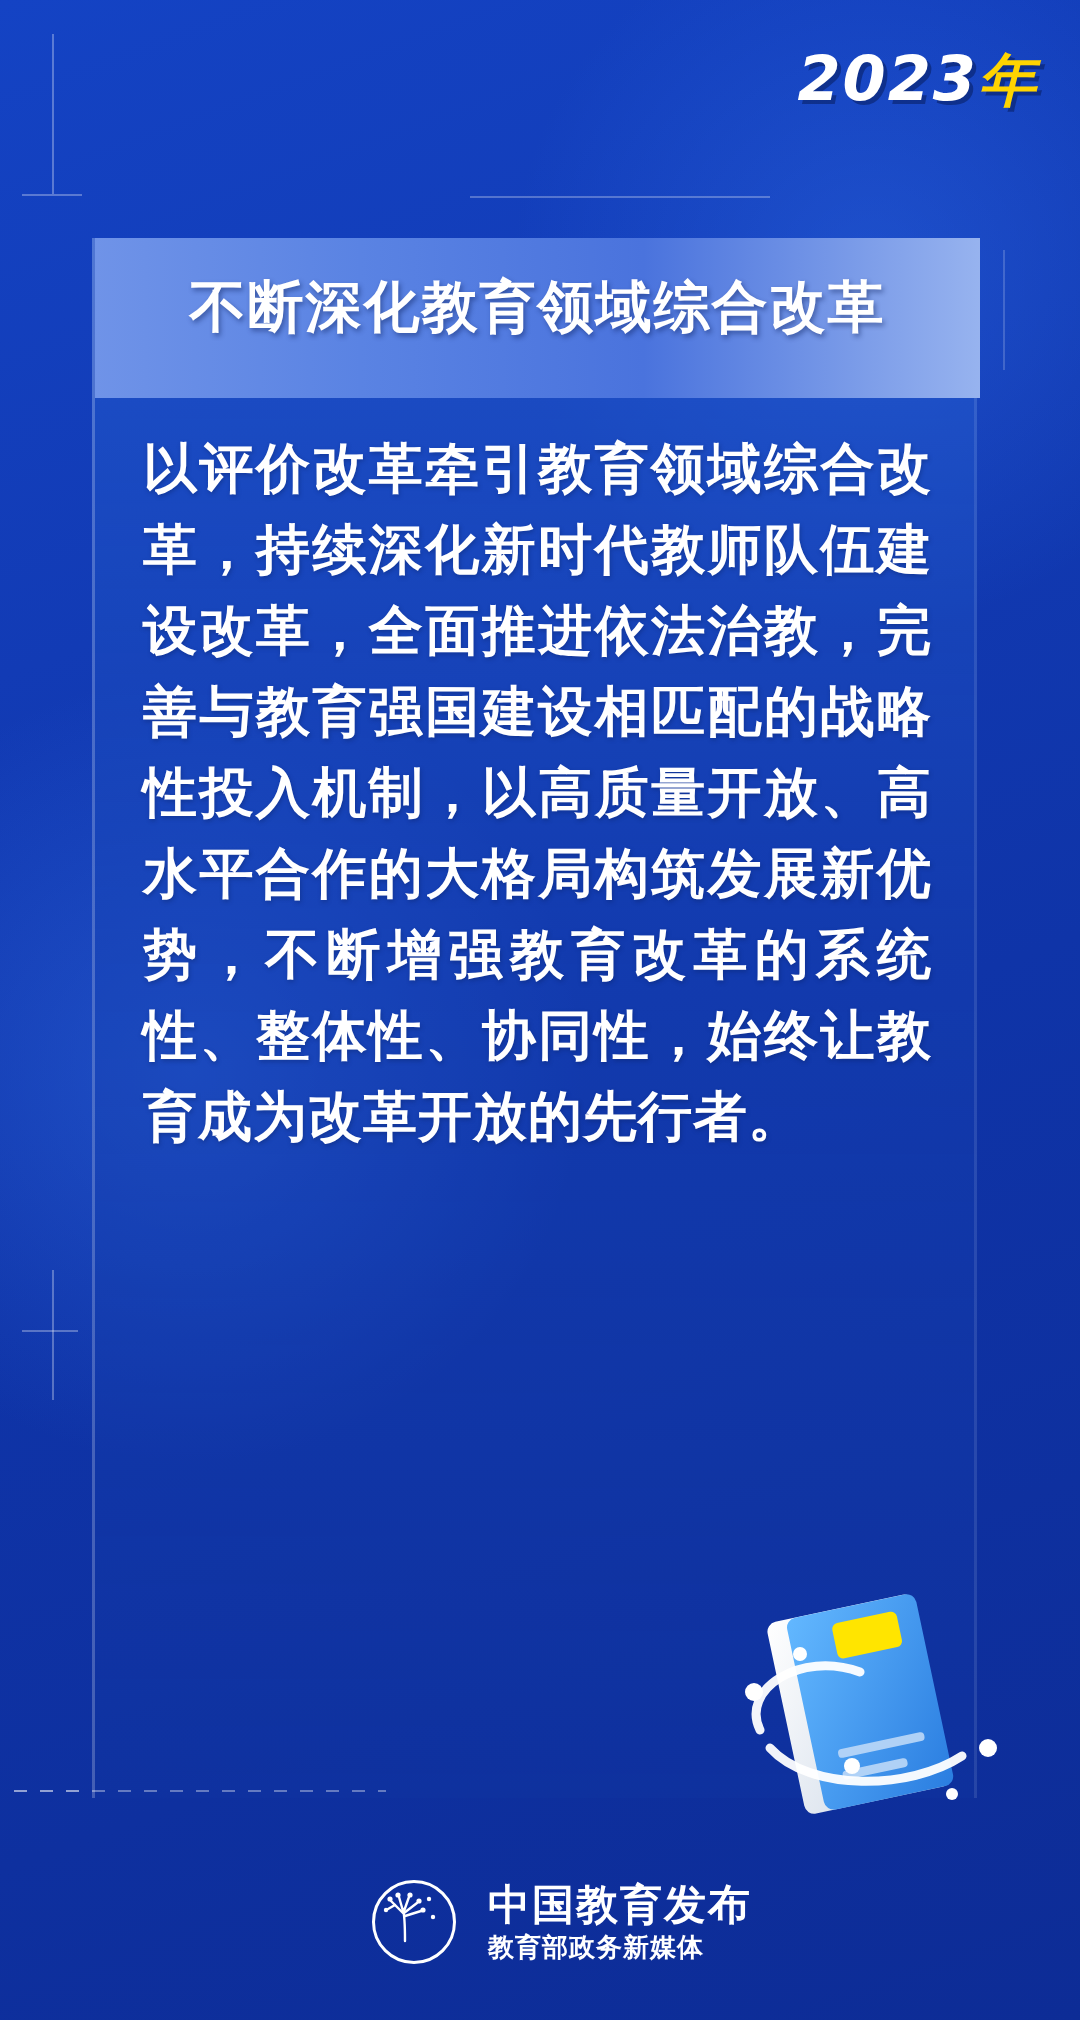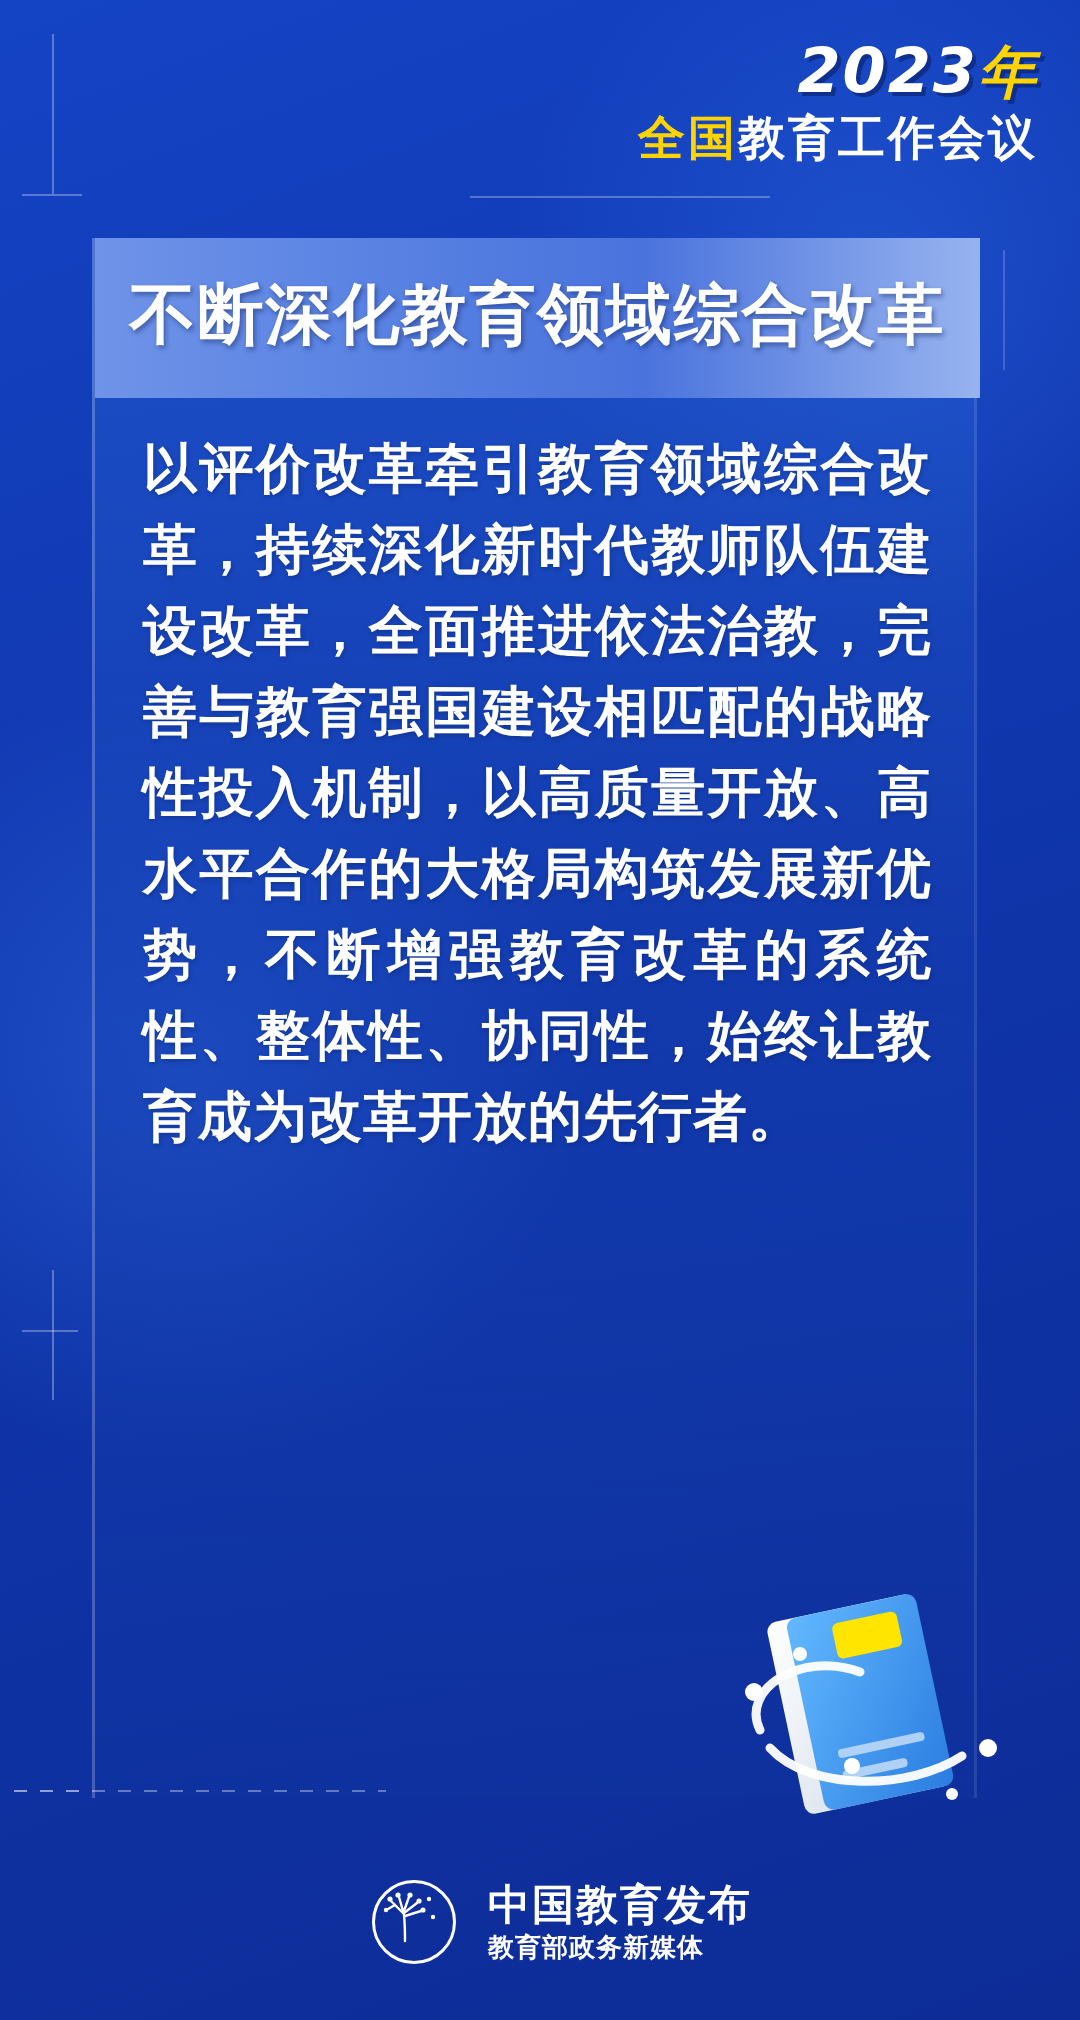--- a/index.html
+++ b/index.html
@@ -65,7 +65,7 @@
   .header {
     position: absolute;
     right: 42px;
-    top: 40px;
+    top: 48px;
     text-align: right;
     width: 520px;
   }

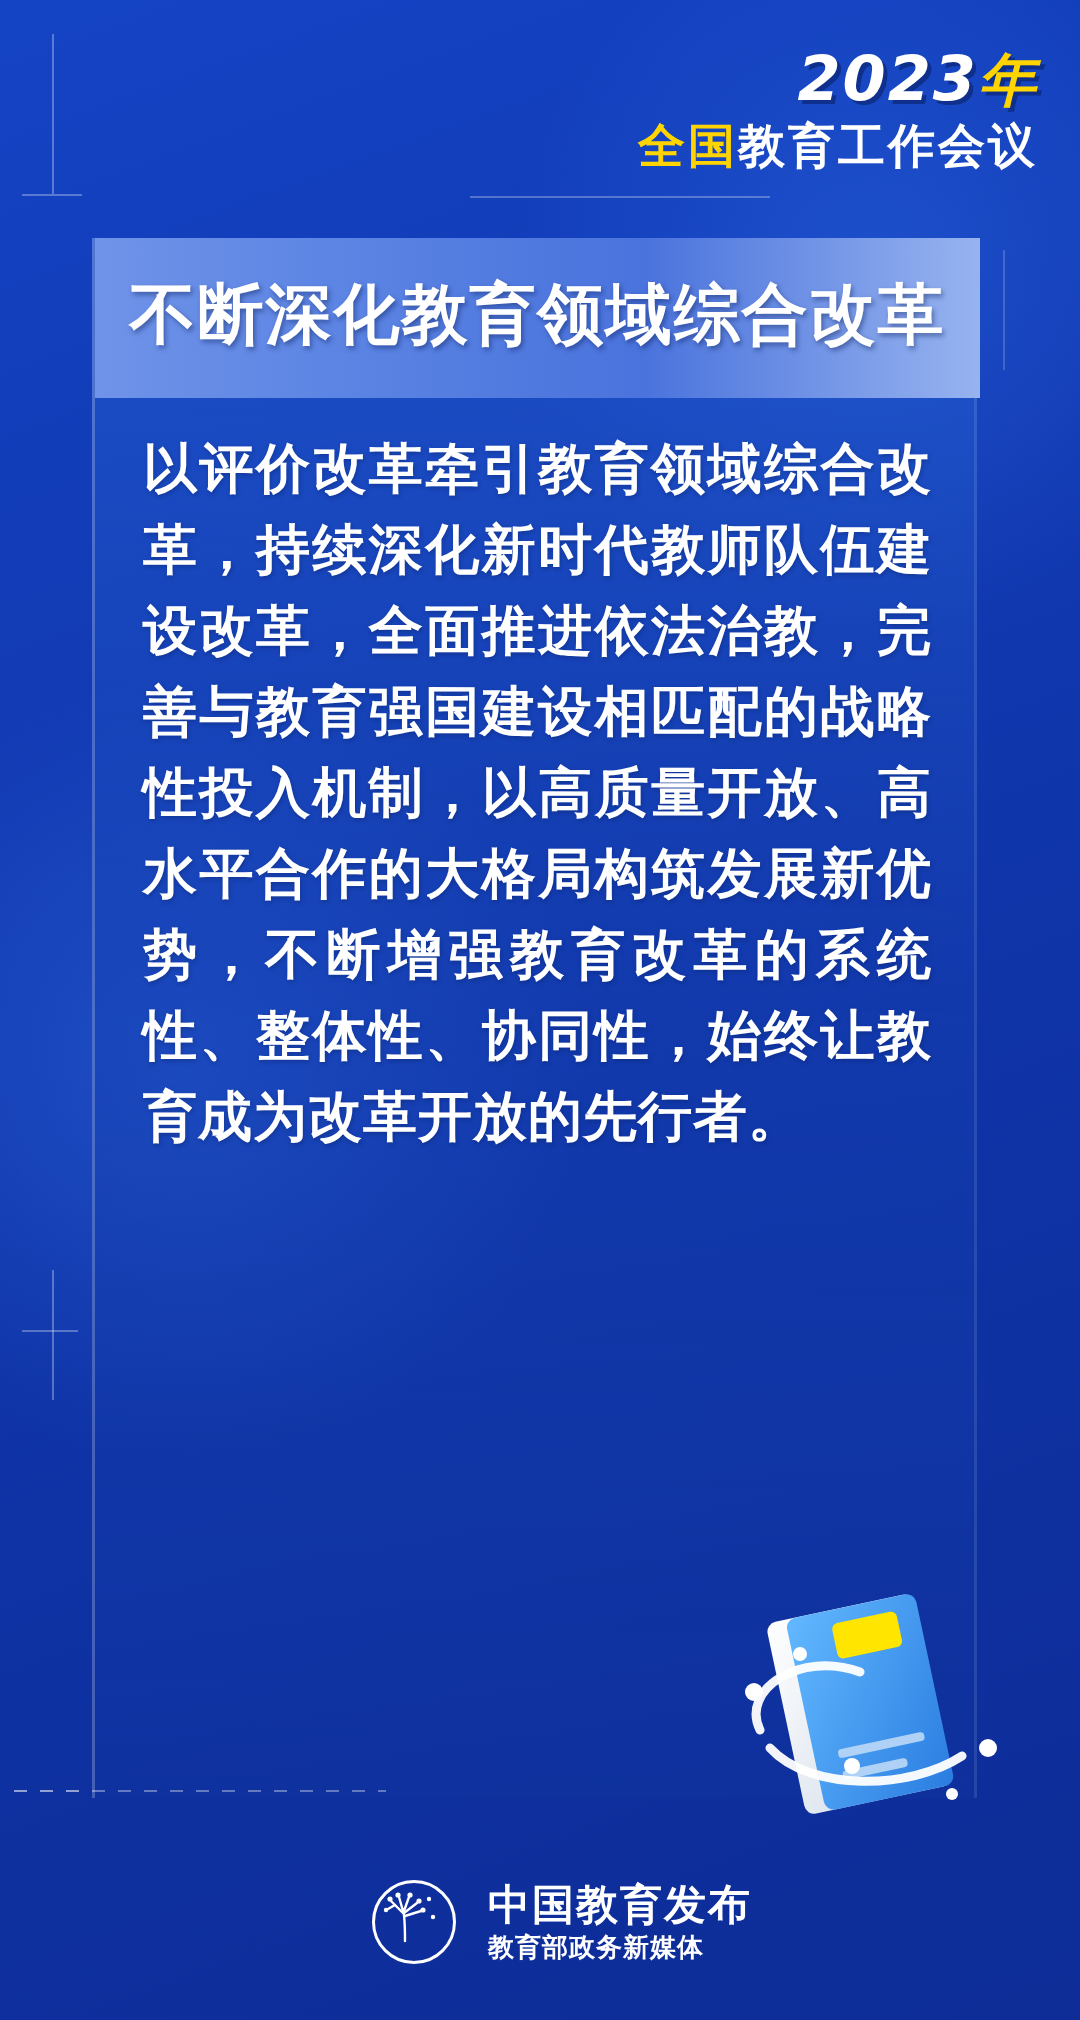--- a/index.html
+++ b/index.html
@@ -212,9 +212,6 @@
   <div class="header">
     <div class="header-year">
       <span class="yr-num">2023</span><span class="yr-suffix">年</span>
-    </div>
-    <div class="header-title">
-      <span class="part-a">全国</span><span class="part-b">教育工作会议</span>
     </div>
   </div>
 

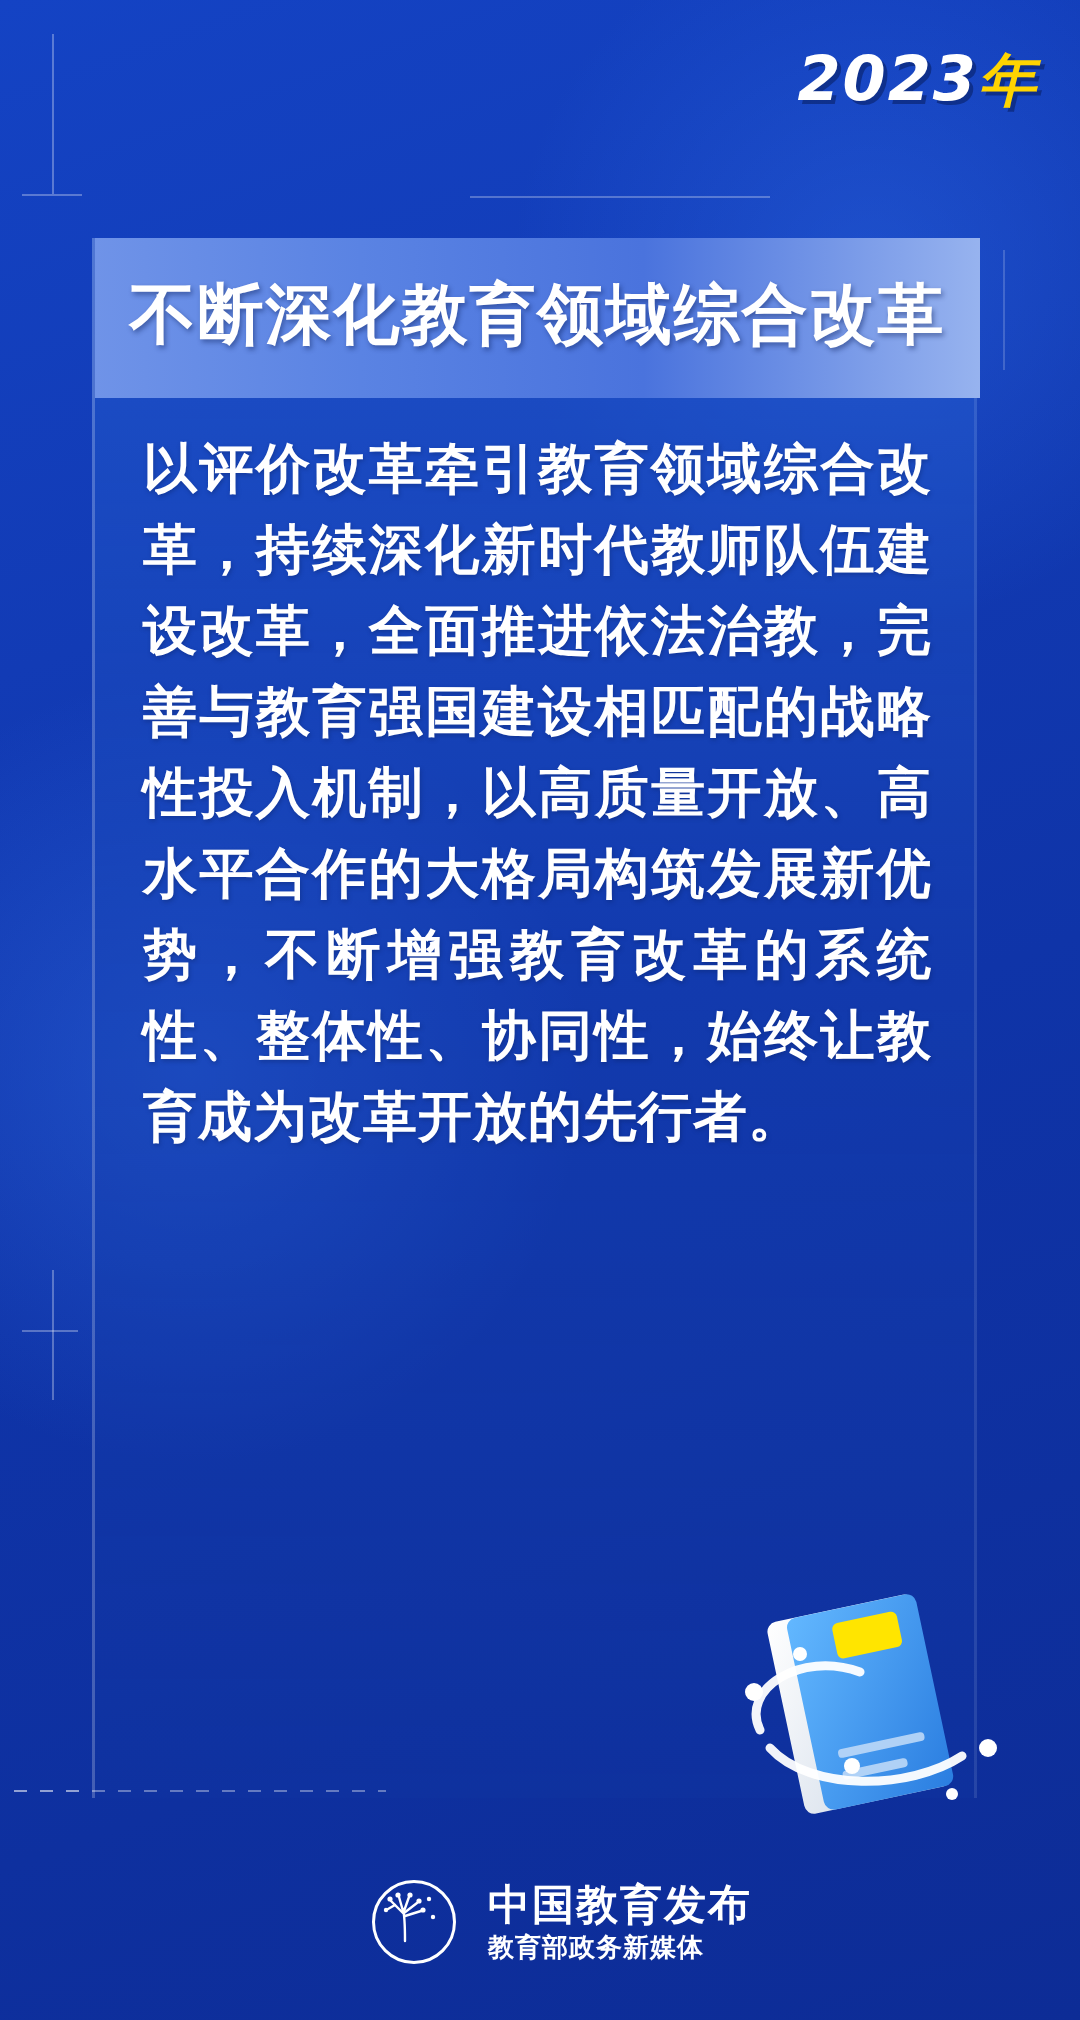--- a/index.html
+++ b/index.html
@@ -124,7 +124,7 @@
     right: 0;
     top: 30px;
     text-align: center;
-    font-size: 66px;
+    font-size: 56px;
     font-weight: 800;
     color: #ffffff;
     letter-spacing: 2px;

